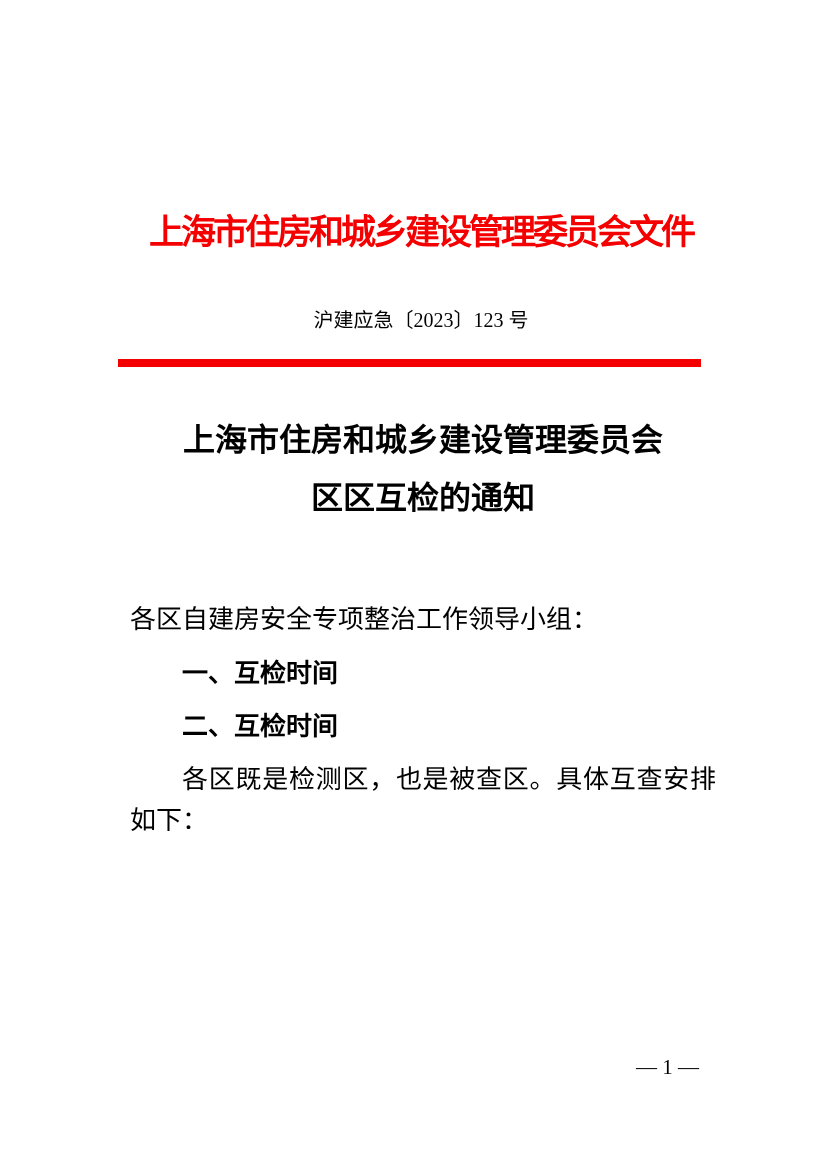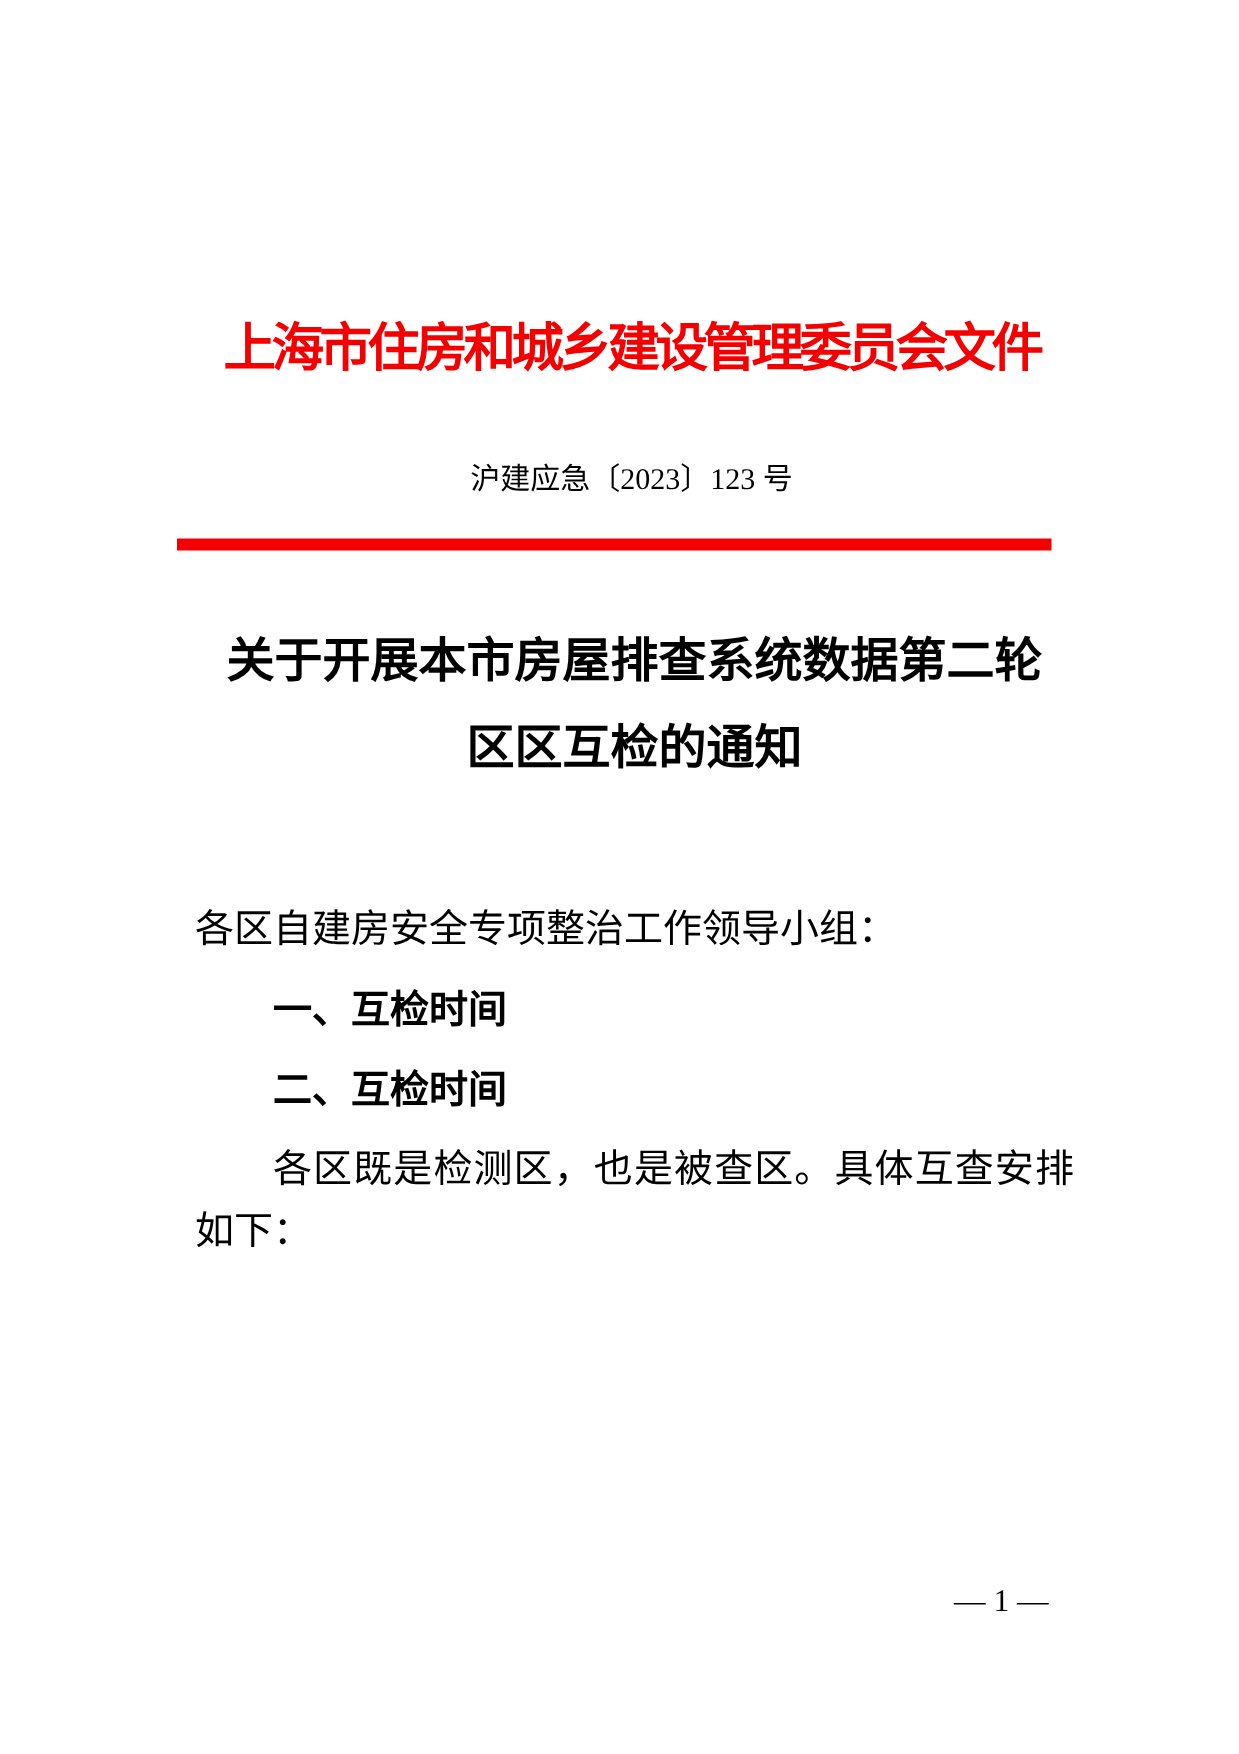--- a/index.html
+++ b/index.html
@@ -106,6 +106,7 @@
   <div class="red-rule"></div>
 
   <div class="doc-title">
+    <span class="title-line">上海市住房和城乡建设管理委员会</span>
     <span class="title-line">关于开展本市房屋排查系统数据第二轮</span>
     <span class="title-line">区区互检的通知</span>
   </div>

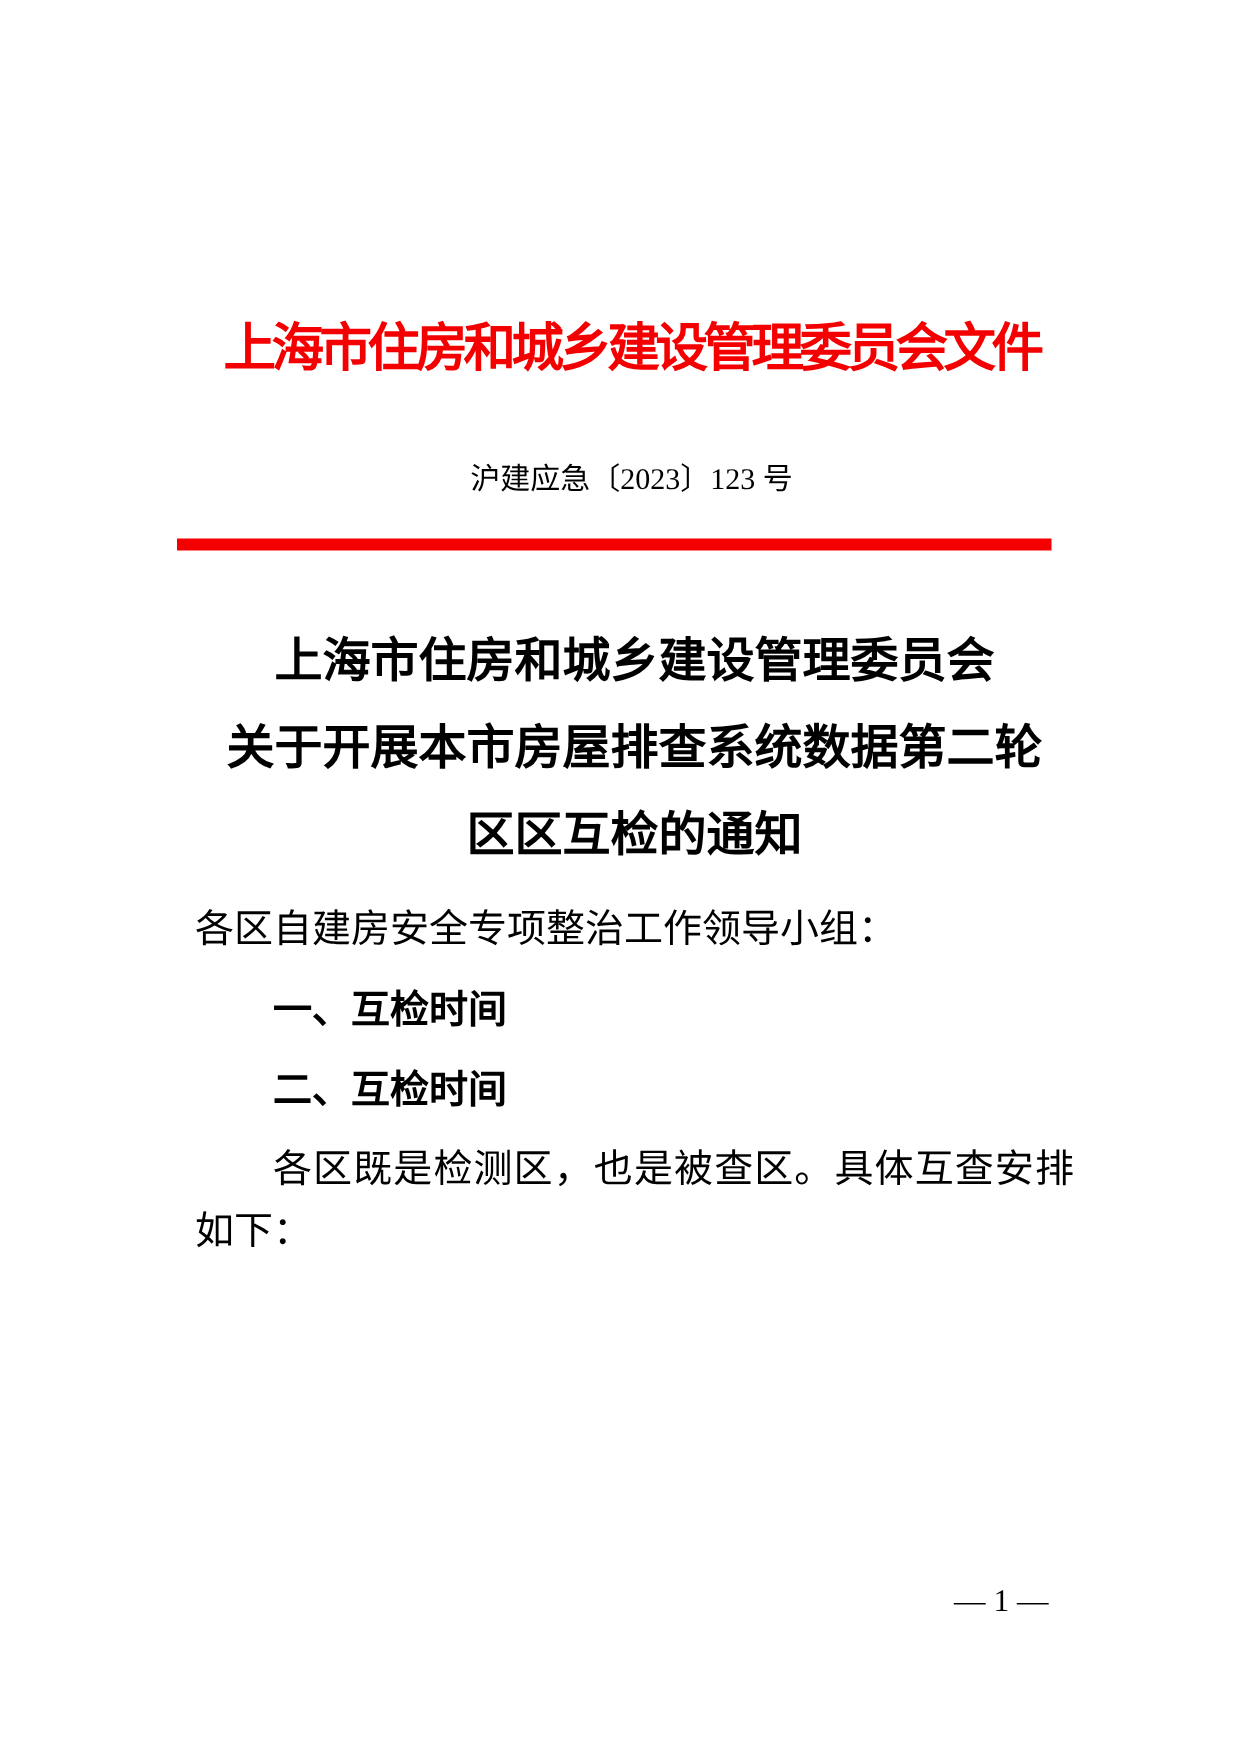--- a/index.html
+++ b/index.html
@@ -107,7 +107,6 @@
 
   <div class="doc-title">
     <span class="title-line">上海市住房和城乡建设管理委员会</span>
-    <span class="title-line">关于开展本市房屋排查系统数据第二轮</span>
     <span class="title-line">区区互检的通知</span>
   </div>
 

